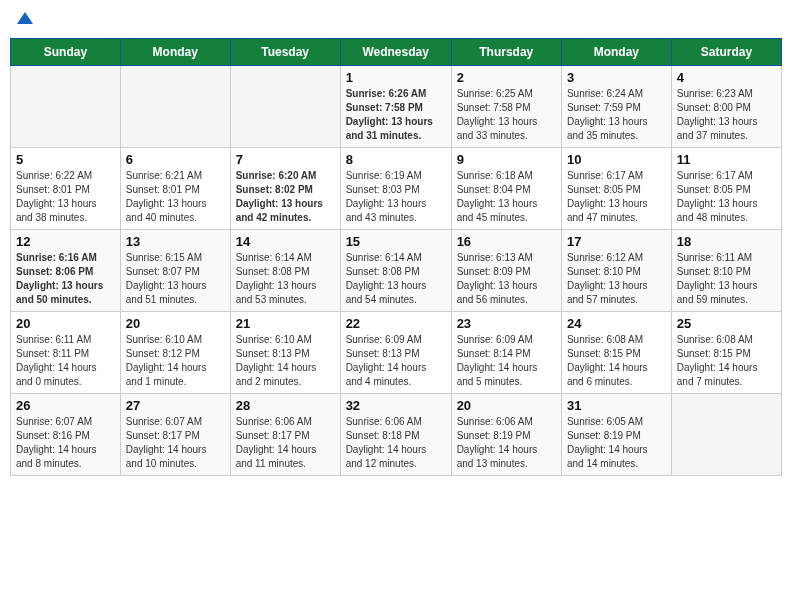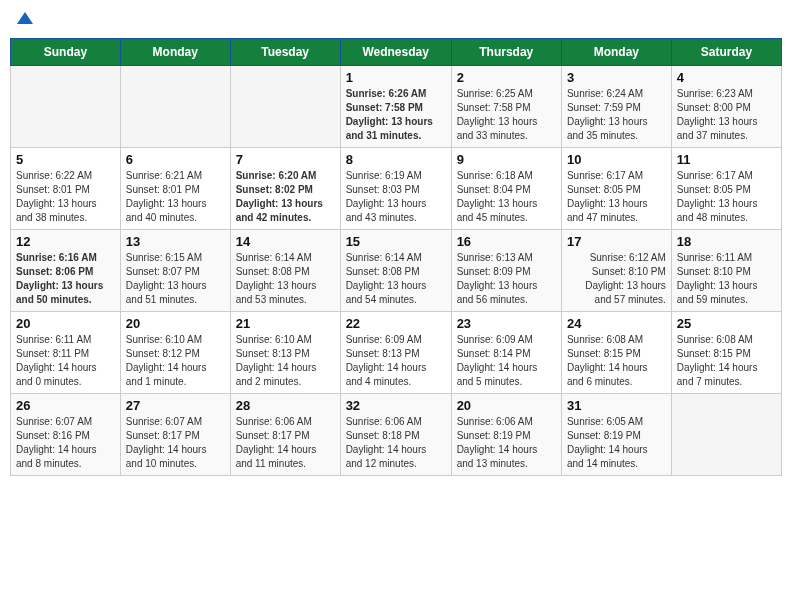--- a/index.html
+++ b/index.html
@@ -233,7 +233,7 @@
         </td>
         <td>
           <span class="day-number">17</span>
-          <div class="day-info" style="white-space: pre-line; text-align: right;">Sunrise: 6:12 AM
+          <div class="day-info" style="white-space: pre-line;">Sunrise: 6:12 AM
 Sunset: 8:10 PM
 Daylight: 13 hours and 57 minutes.</div>
         </td>

